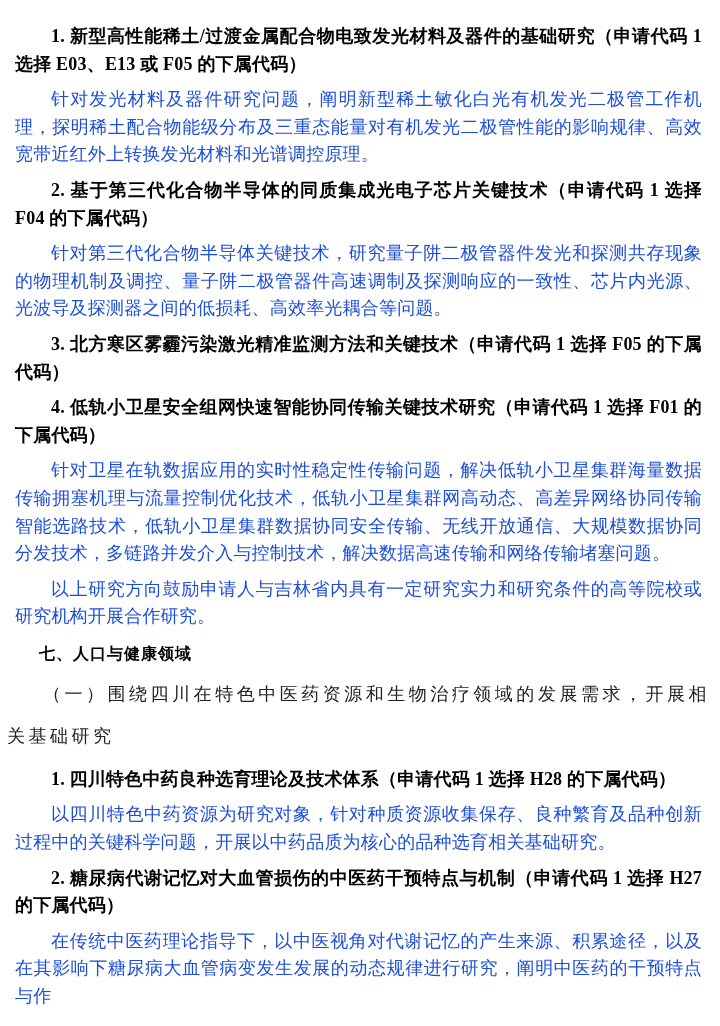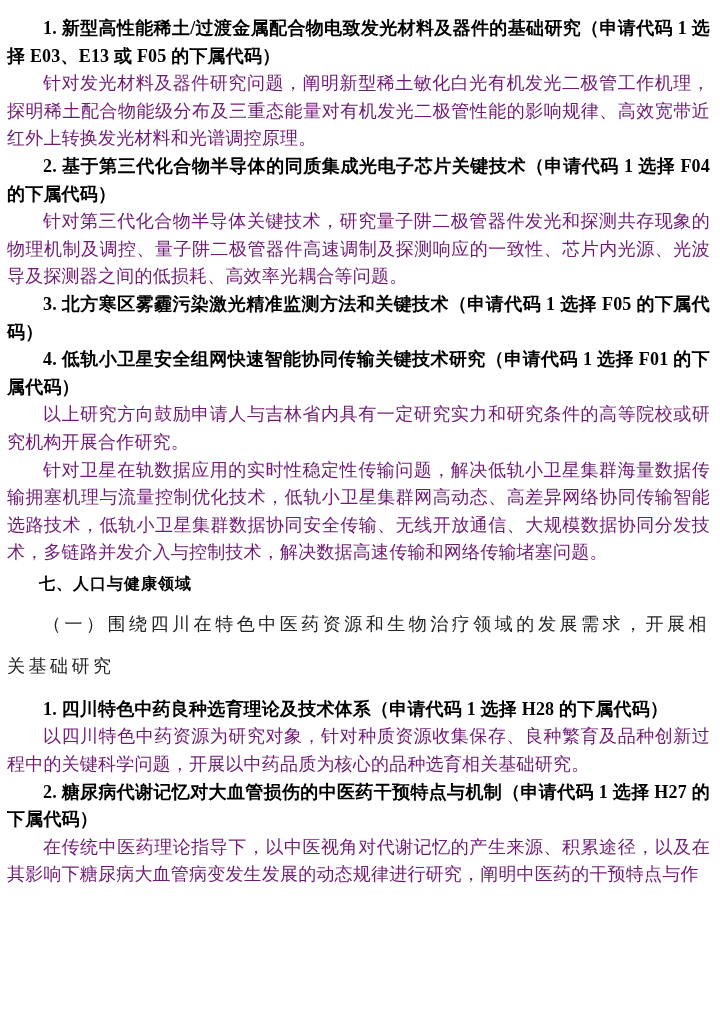--- a/index.html
+++ b/index.html
@@ -24,7 +24,7 @@
     text-align: justify;
   }
   .page p {
-    margin: 0;
+    margin: 8px;
     text-indent: 2em;
   }
   

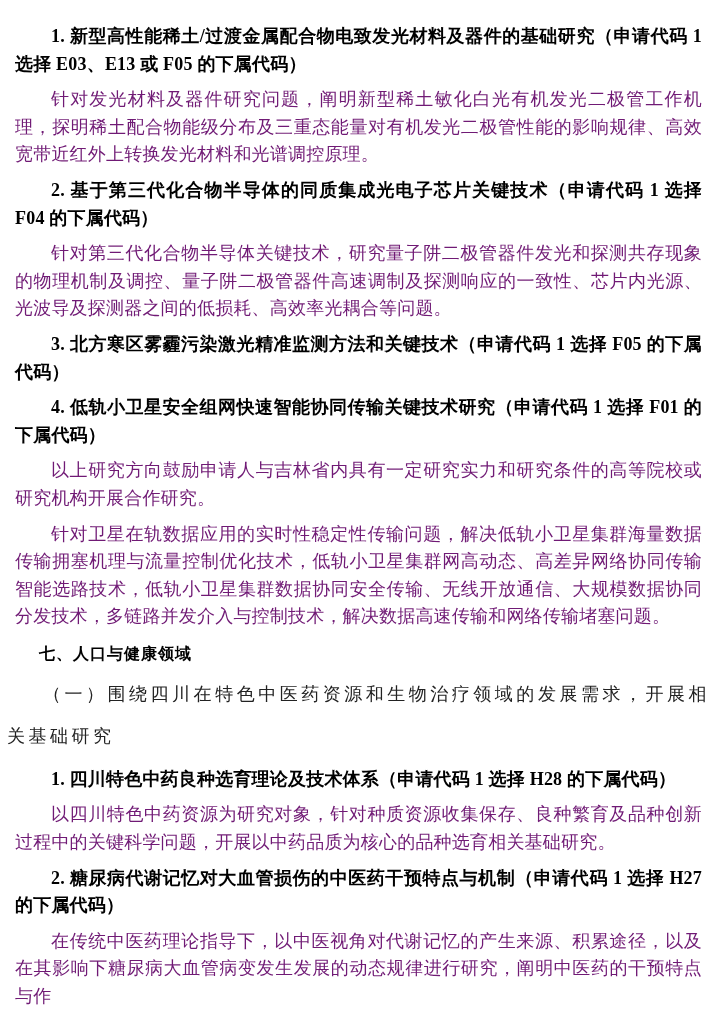--- a/index.html
+++ b/index.html
@@ -53,7 +53,7 @@
     margin: 4px 0 9px 0 !important;
   }
   .body-par {
-    color: #701a75;
+    color: #1d4ed8;
   }
 </style>
 </head>

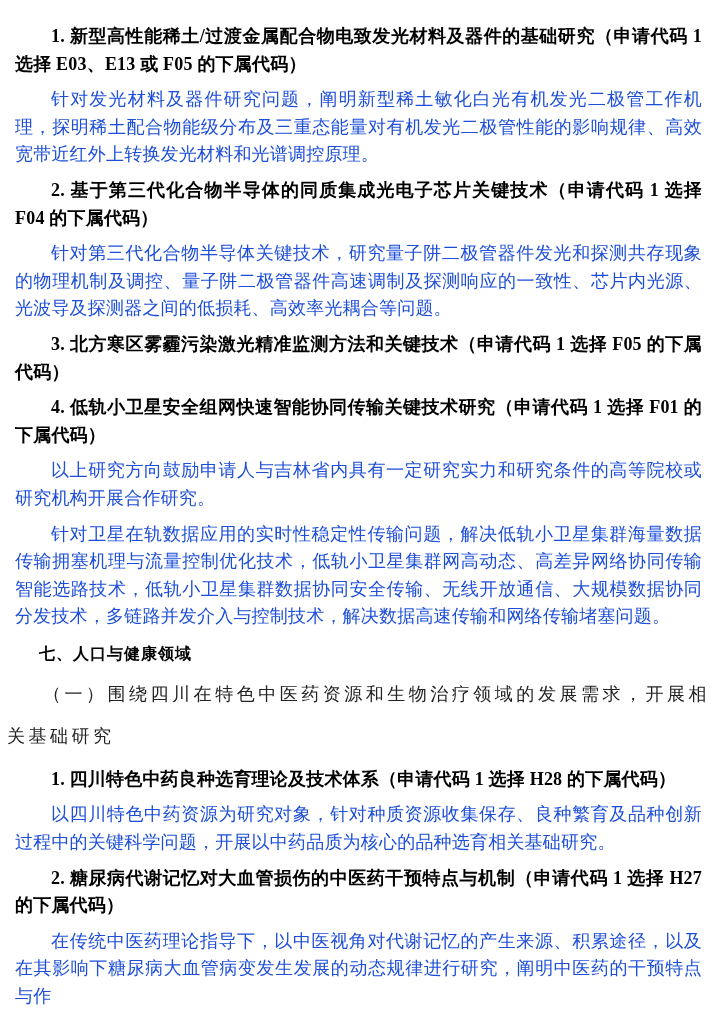--- a/index.html
+++ b/index.html
@@ -66,8 +66,8 @@
   <p class="body-par">针对第三代化合物半导体关键技术，研究量子阱二极管器件发光和探测共存现象的物理机制及调控、量子阱二极管器件高速调制及探测响应的一致性、芯片内光源、光波导及探测器之间的低损耗、高效率光耦合等问题。</p>
   <p class="topic">3. 北方寒区雾霾污染激光精准监测方法和关键技术（申请代码 1 选择 F05 的下属代码）</p>
   <p class="topic">4. 低轨小卫星安全组网快速智能协同传输关键技术研究（申请代码 1 选择 F01 的下属代码）</p>
+  <p class="body-par">针对卫星在轨数据应用的实时性稳定性传输问题，解决低轨小卫星集群海量数据传输拥塞机理与流量控制优化技术，低轨小卫星集群网高动态、高差异网络协同传输智能选路技术，低轨小卫星集群数据协同安全传输、无线开放通信、大规模数据协同分发技术，多链路并发介入与控制技术，解决数据高速传输和网络传输堵塞问题。</p>
   <p class="body-par">以上研究方向鼓励申请人与吉林省内具有一定研究实力和研究条件的高等院校或研究机构开展合作研究。</p>
-  <p class="body-par">针对卫星在轨数据应用的实时性稳定性传输问题，解决低轨小卫星集群海量数据传输拥塞机理与流量控制优化技术，低轨小卫星集群网高动态、高差异网络协同传输智能选路技术，低轨小卫星集群数据协同安全传输、无线开放通信、大规模数据协同分发技术，多链路并发介入与控制技术，解决数据高速传输和网络传输堵塞问题。</p>
   <p class="section-heading">七、人口与健康领域</p>
   <p class="kai">（一）围绕四川在特色中医药资源和生物治疗领域的发展需求，开展相关基础研究</p>
   <p class="topic">1. 四川特色中药良种选育理论及技术体系（申请代码 1 选择 H28 的下属代码）</p>

